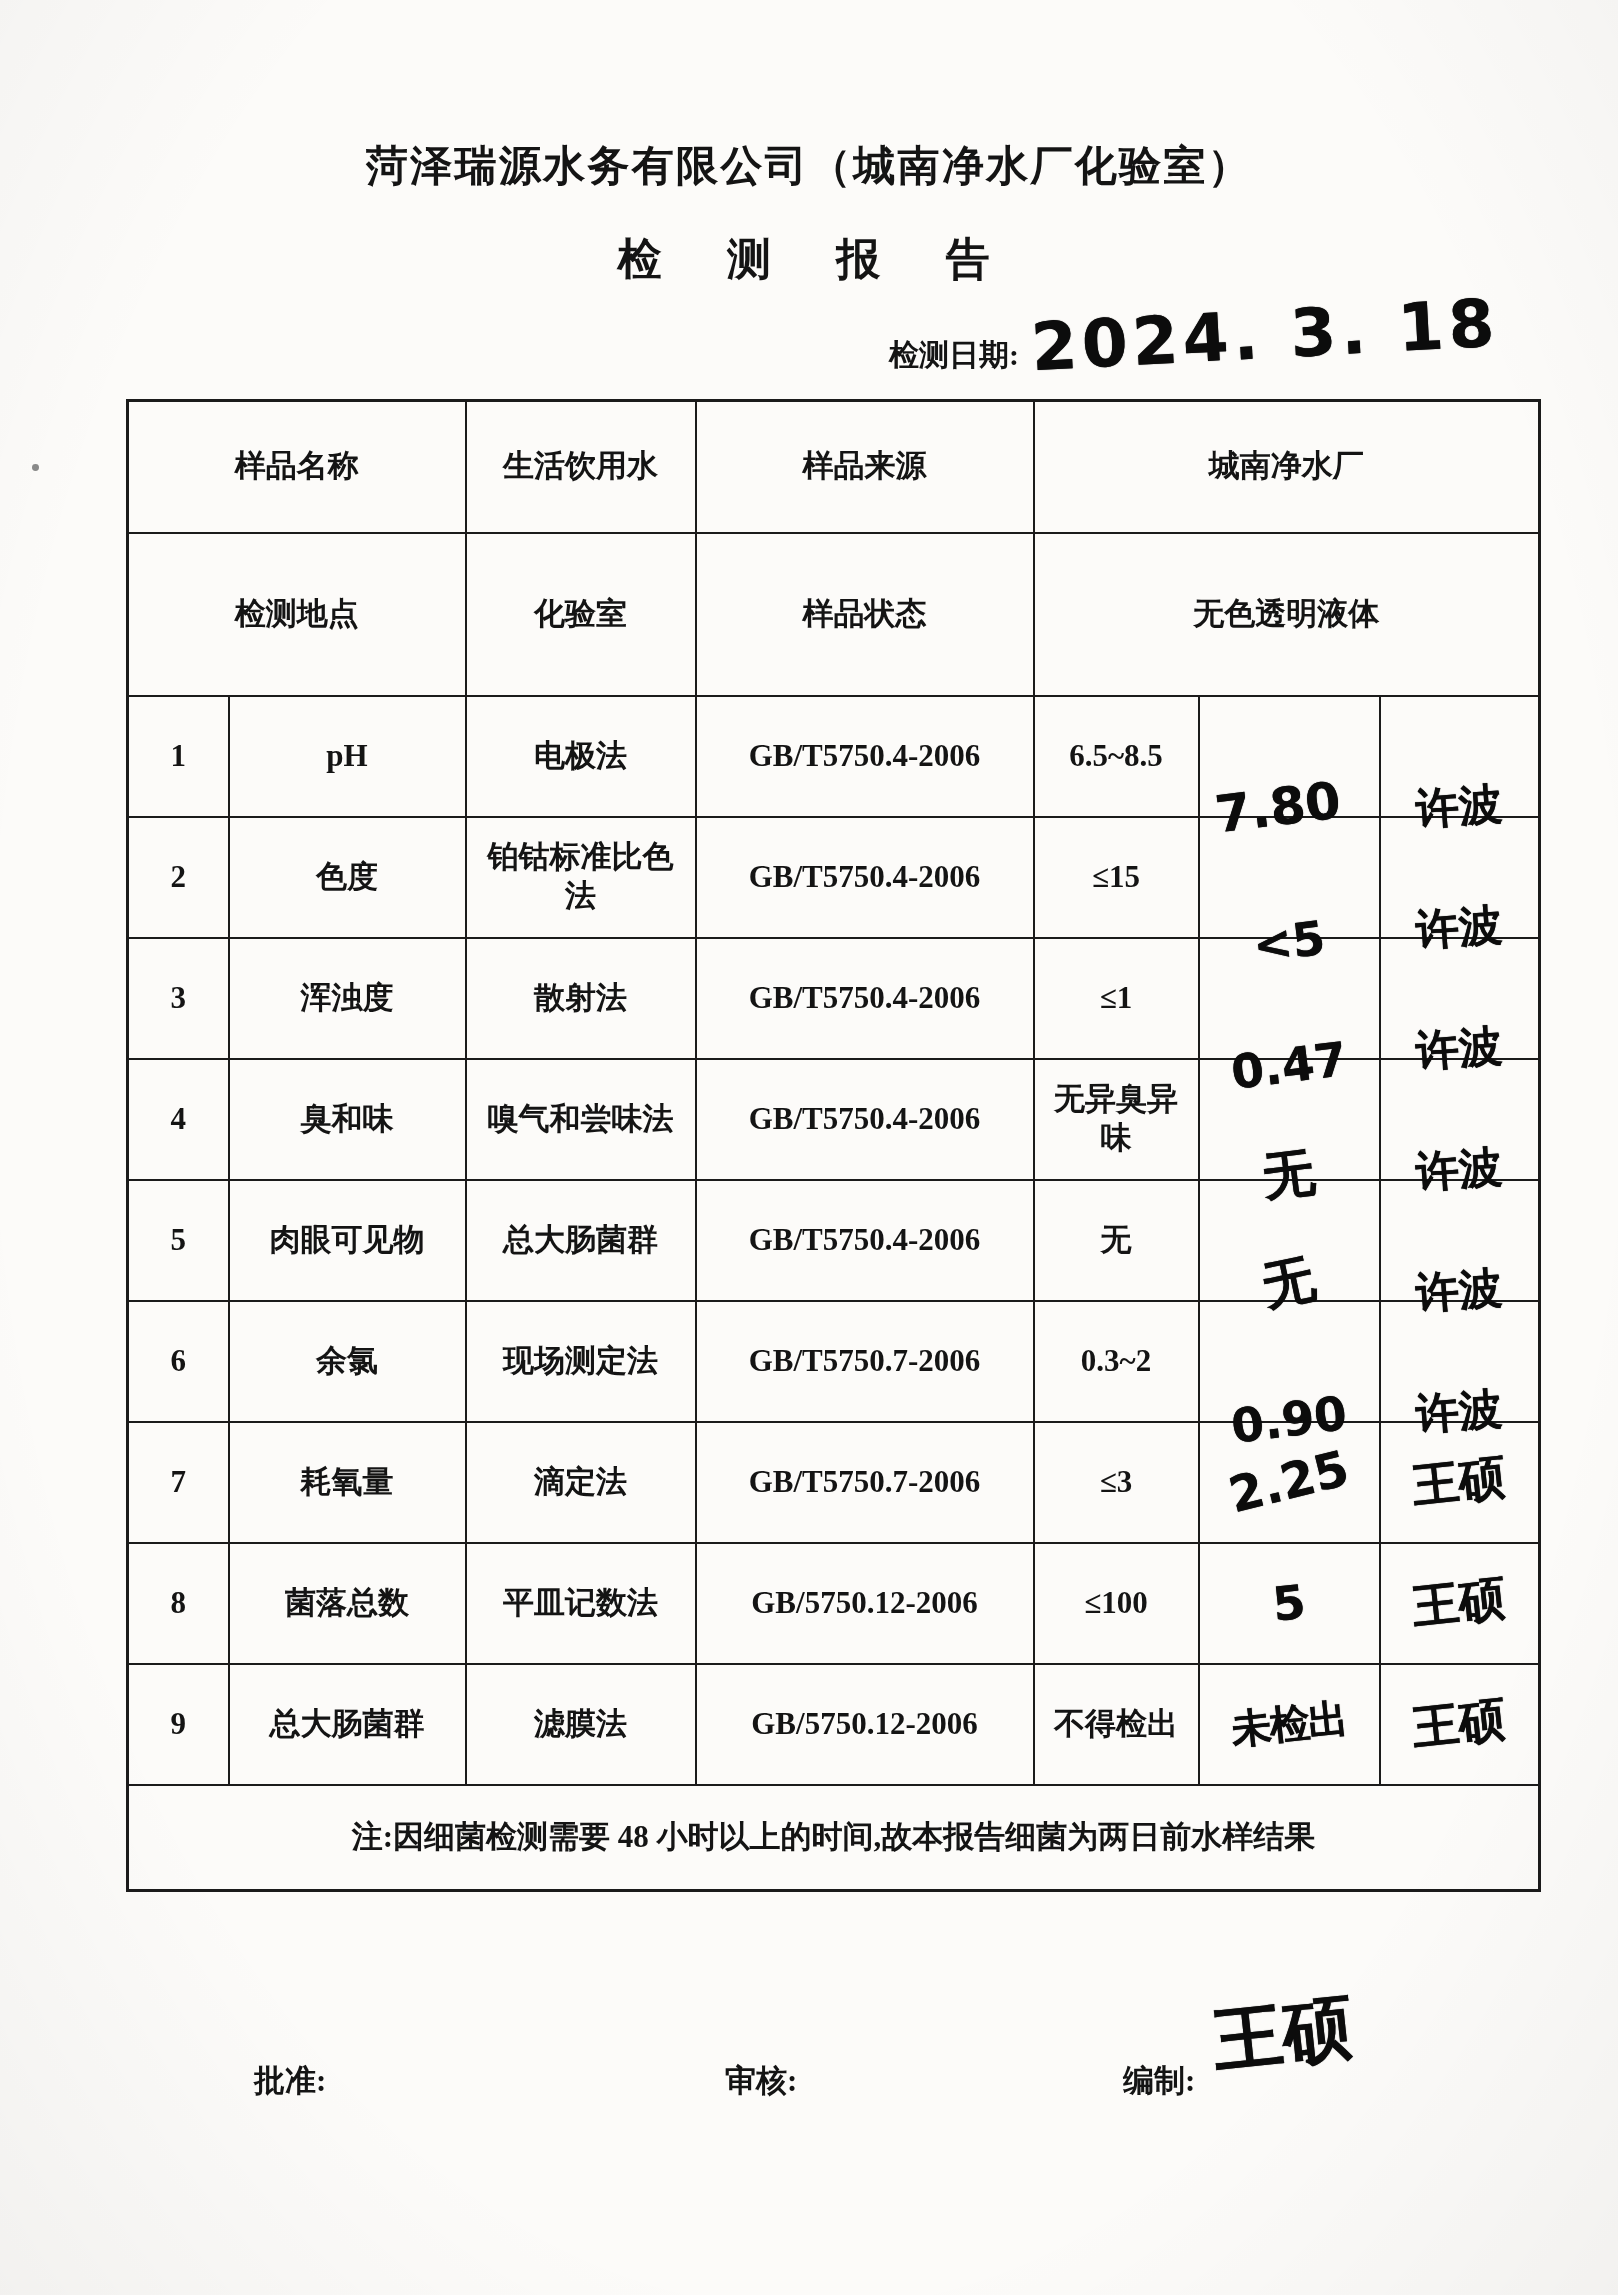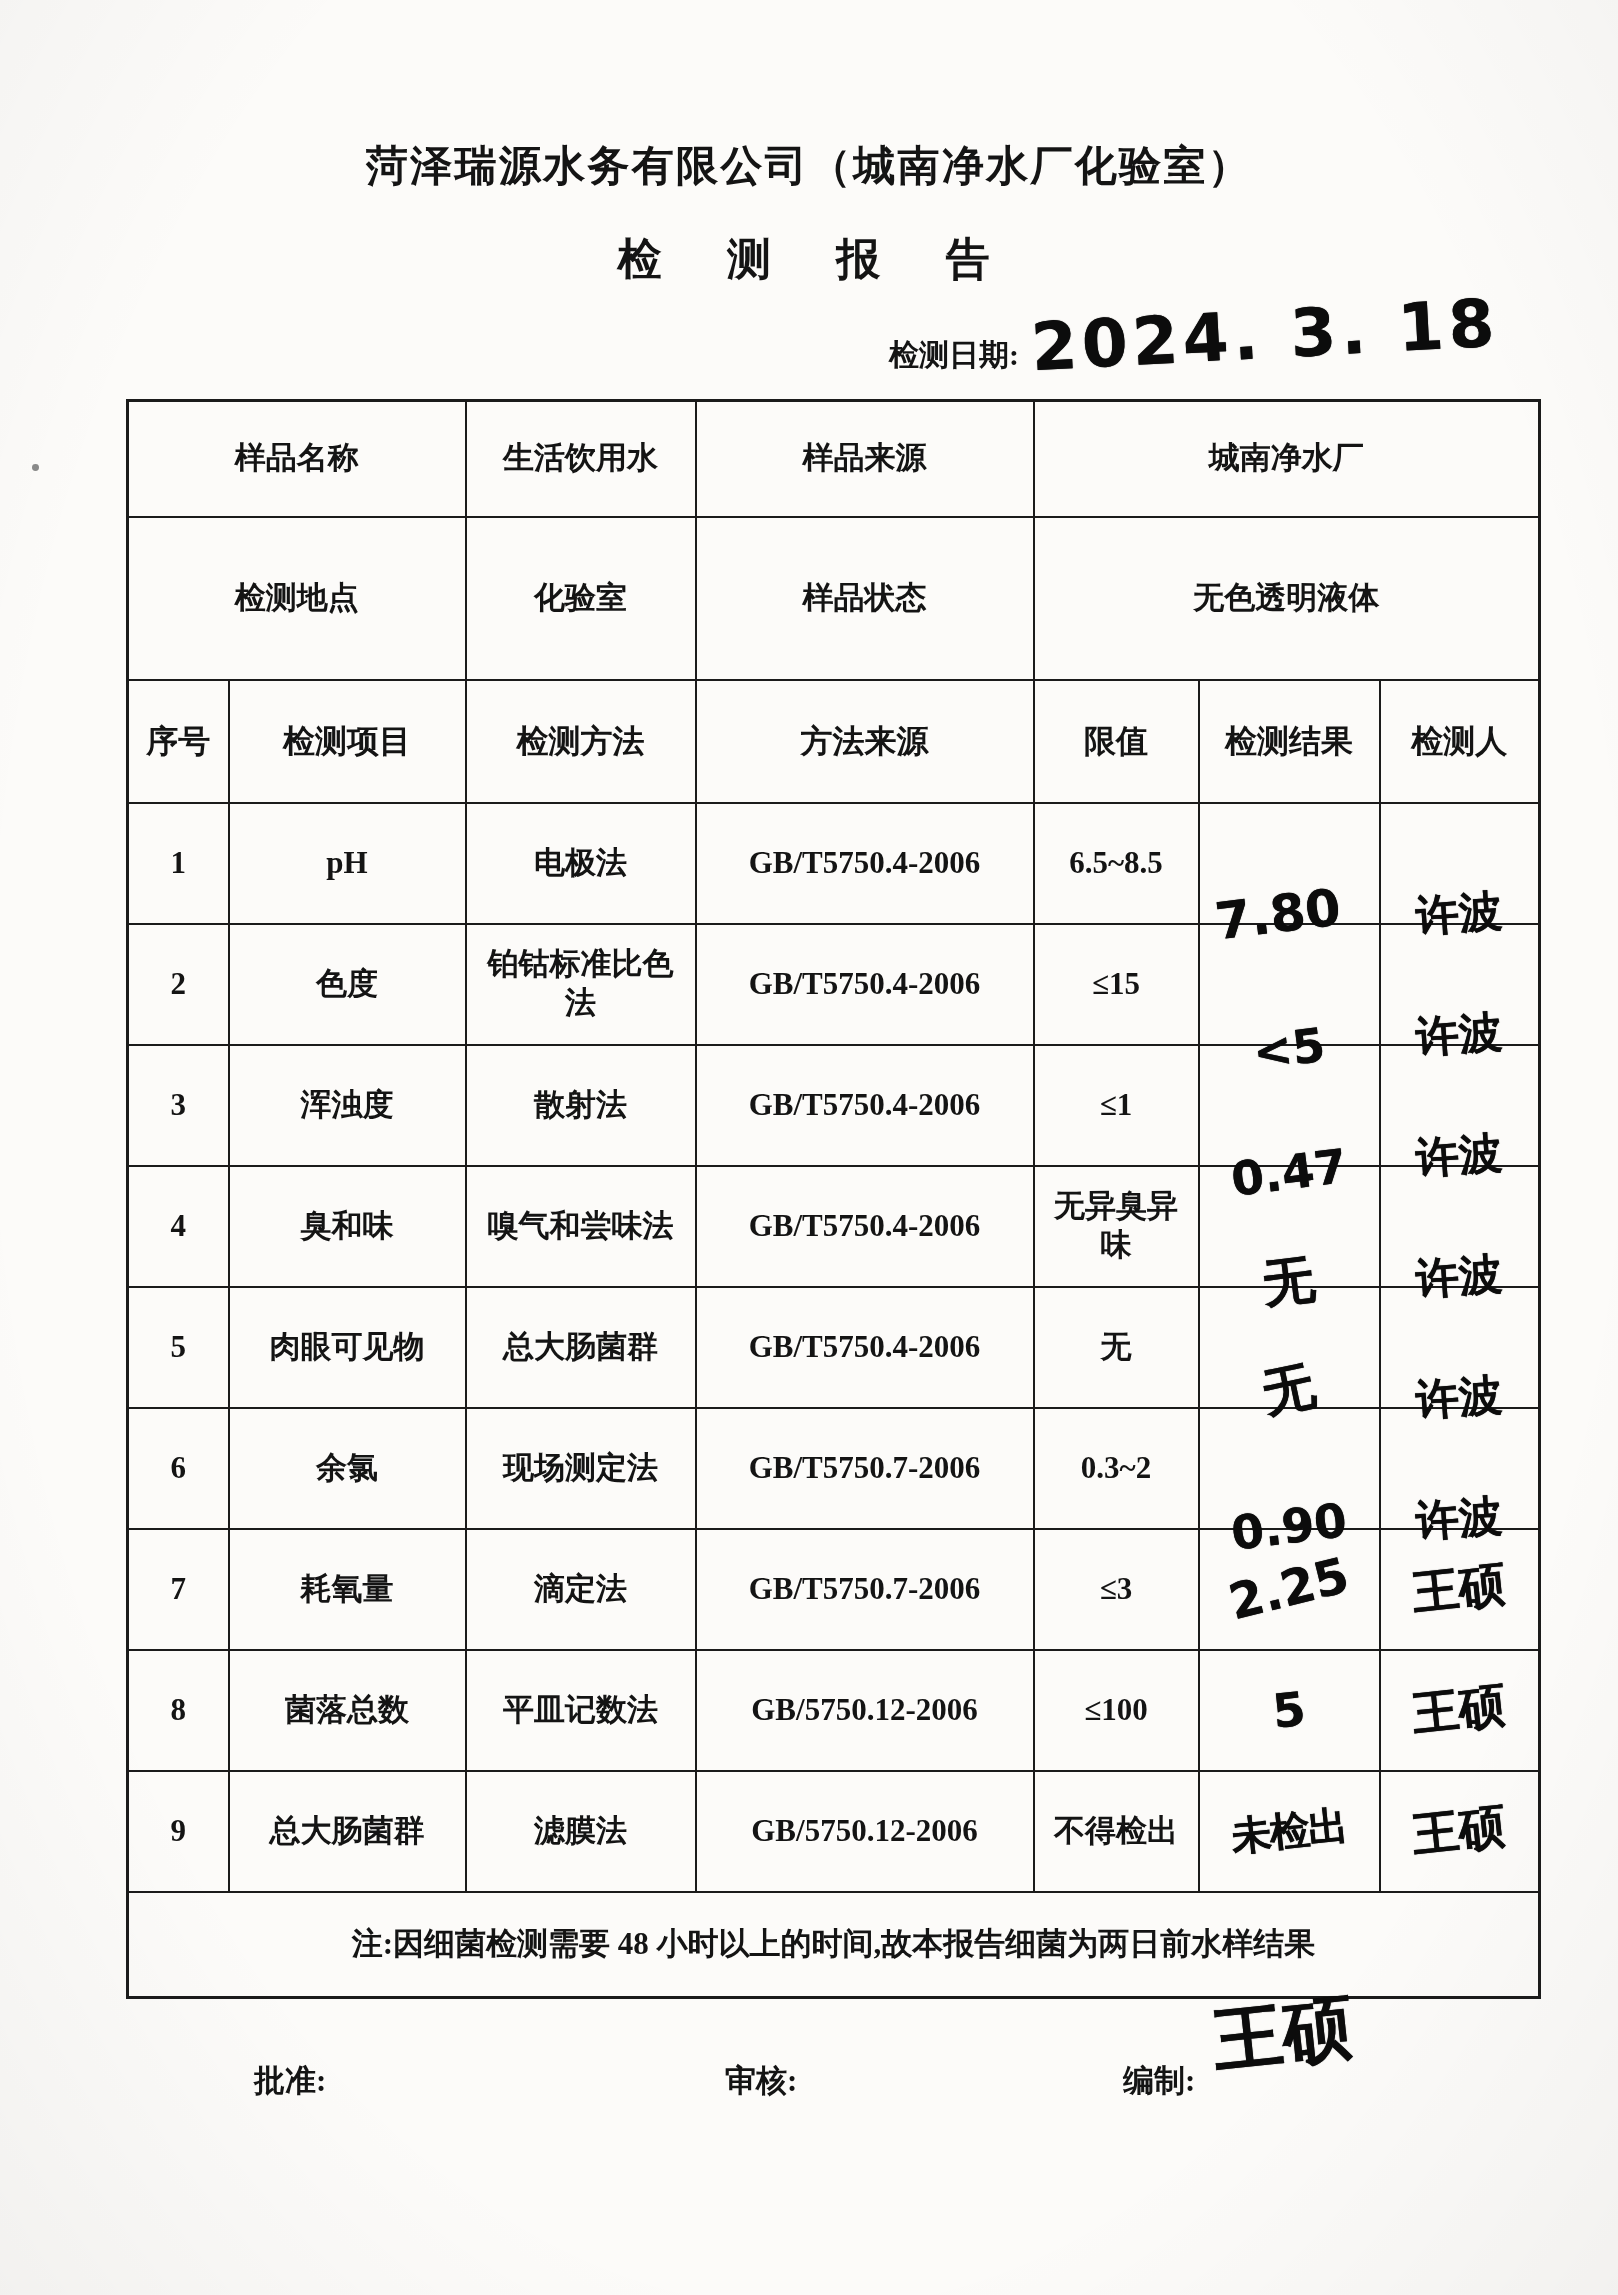--- a/index.html
+++ b/index.html
@@ -45,7 +45,7 @@
   table.report { border:3.8px solid #1b1b1b; }
   .print { font-size:31px; font-weight:bold; line-height:1.25; }
   .header-row th .print { font-size:32px; }
-  .info-row  { height:116px; }
+  .info-row  { height:132px; }
   .info-row2 { height:163px; }
   .header-row{ height:123px; }
   #data-rows tr { height:121px; }

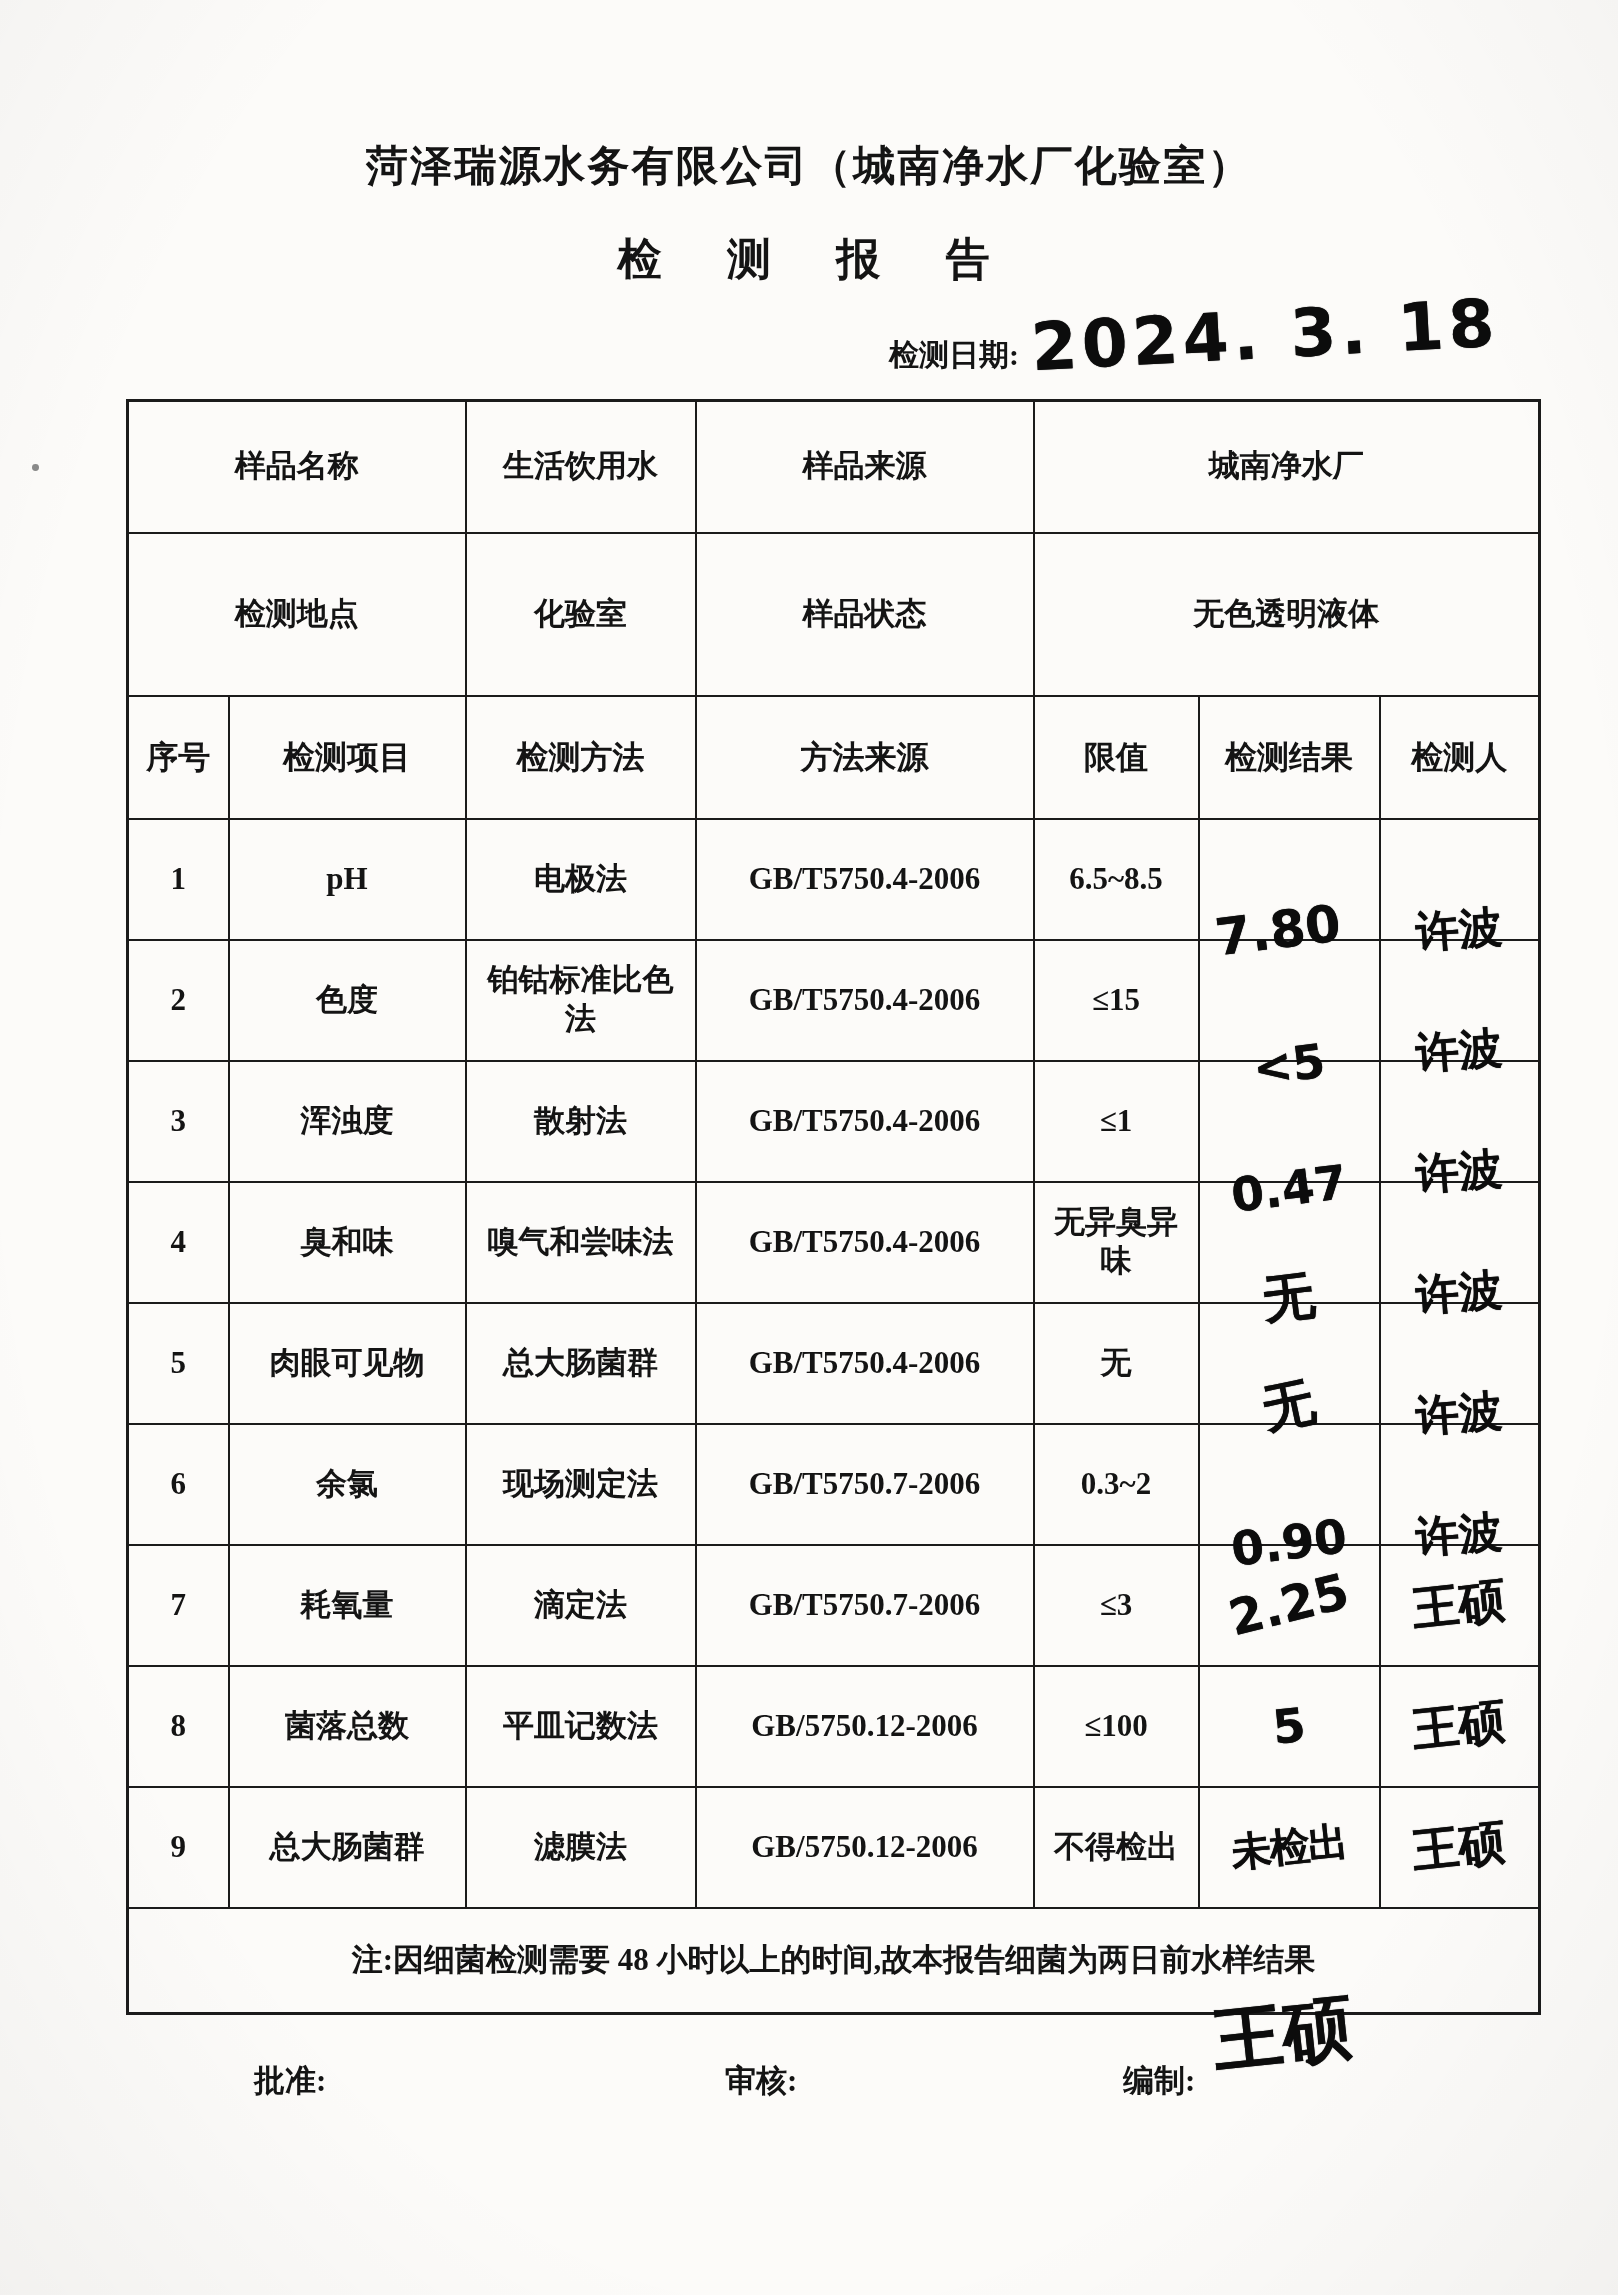--- a/index.html
+++ b/index.html
@@ -117,15 +117,6 @@
         <td><span class="print">样品状态</span></td>
         <td colspan="3"><span class="print">无色透明液体</span></td>
       </tr>
-      <tr class="header-row">
-        <th><span class="print">序号</span></th>
-        <th><span class="print">检测项目</span></th>
-        <th><span class="print">检测方法</span></th>
-        <th><span class="print">方法来源</span></th>
-        <th><span class="print">限值</span></th>
-        <th><span class="print">检测结果</span></th>
-        <th><span class="print">检测人</span></th>
-      </tr>
     </tbody>
     <tbody id="data-rows">
   <tr class="data-row">

